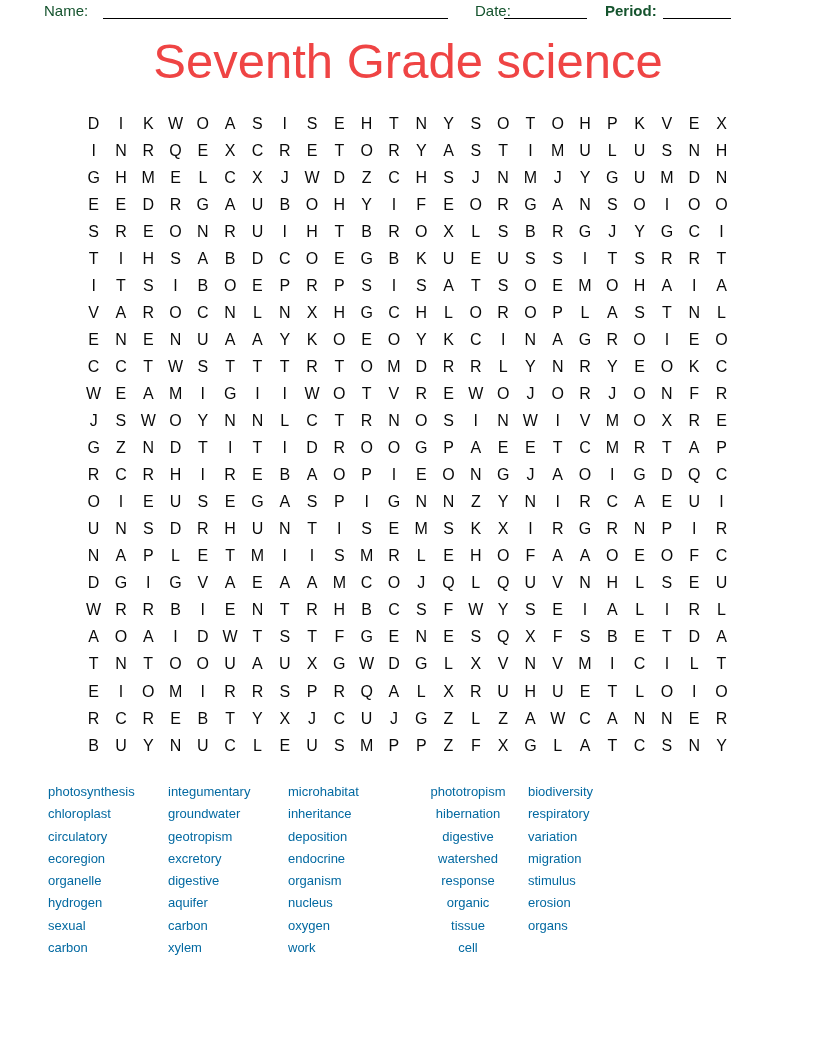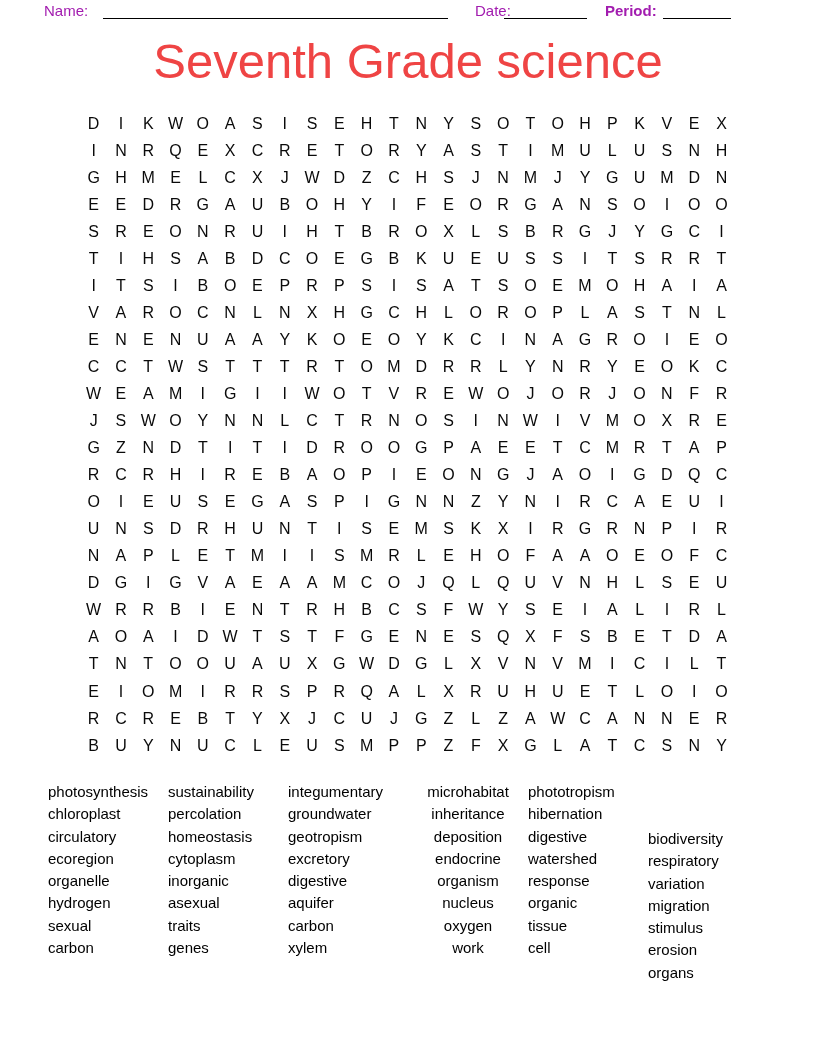--- a/index.html
+++ b/index.html
@@ -23,7 +23,7 @@
     top: 2px;
     font-size: 15px;
     line-height: 18px;
-    color: #a21caf;
+    color: #14532d;
     white-space: nowrap;
   }
   .hdr-line {

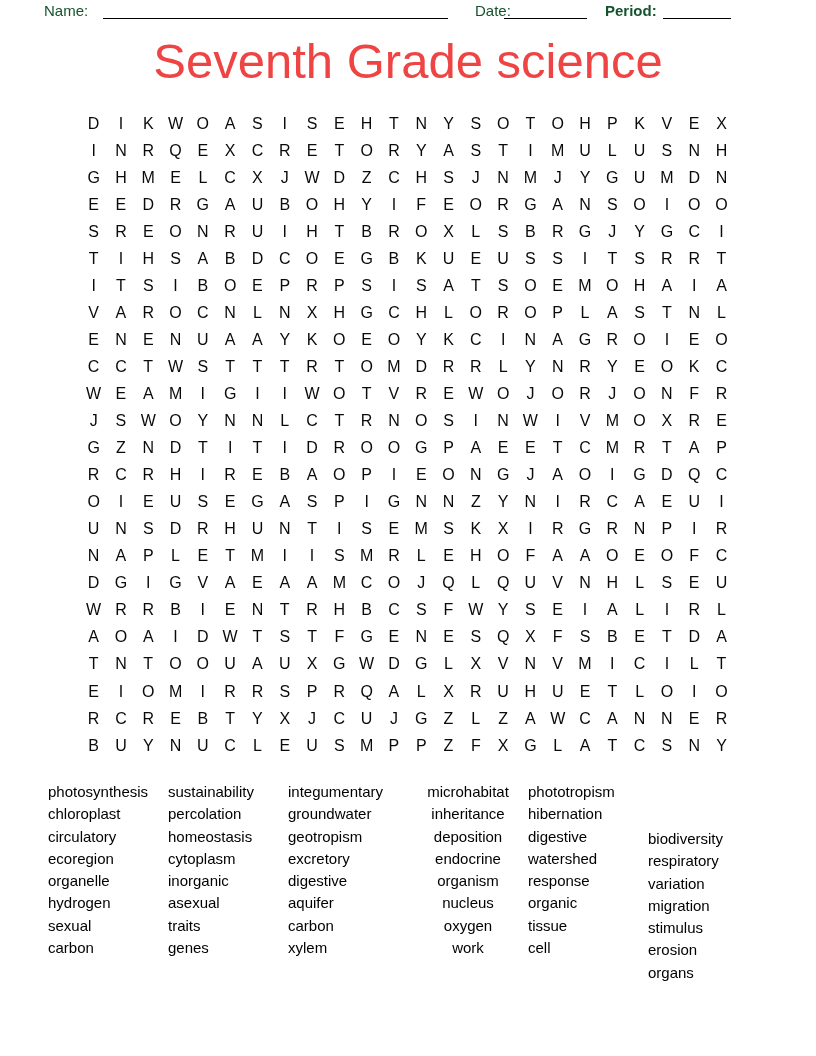--- a/index.html
+++ b/index.html
@@ -87,9 +87,9 @@
   .word-col:nth-child(5) { width: 120px; }
   .word-col:nth-child(6) { width: auto; margin-top: 47px;  }
   .word-item {
-    font-size: 15px;
+    font-size: 13px;
     line-height: 22.3px;
-    color: #000000;
+    color: #0369a1;
     white-space: nowrap;
   }
 </style>

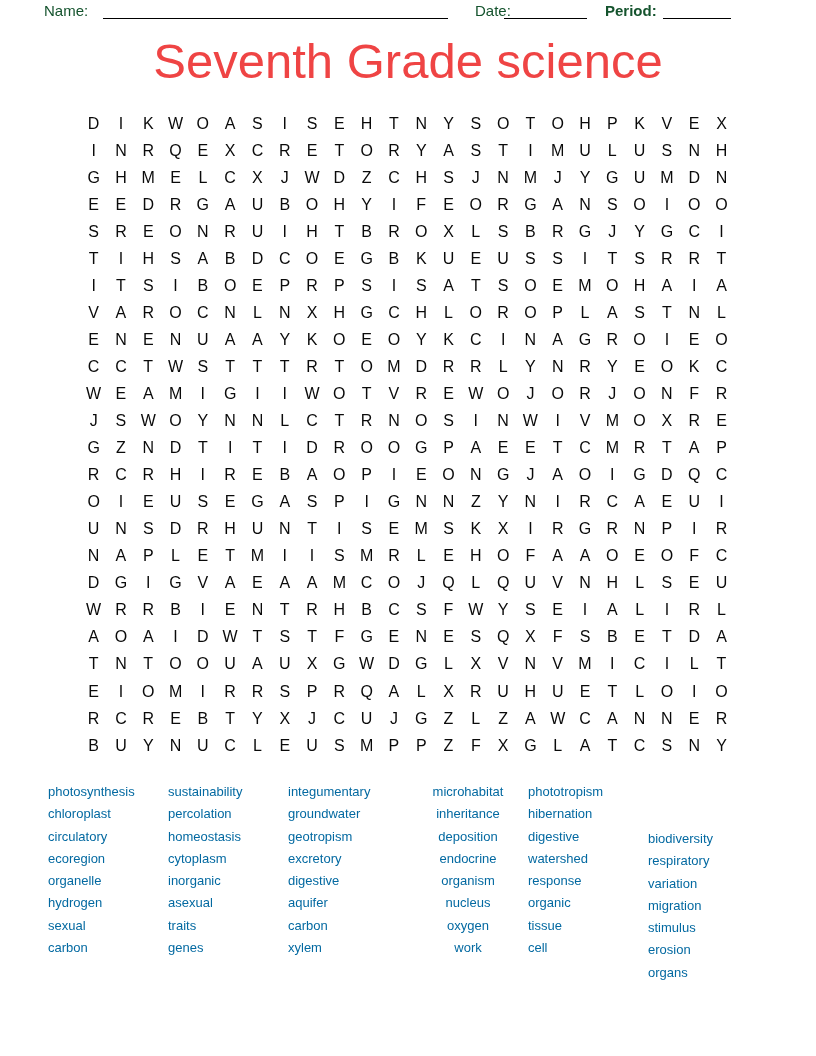--- a/index.html
+++ b/index.html
@@ -696,16 +696,6 @@
       <div class="word-item">hydrogen</div>
       <div class="word-item">sexual</div>
       <div class="word-item">carbon</div>
-    </div>
-    <div class="word-col">
-      <div class="word-item">sustainability</div>
-      <div class="word-item">percolation</div>
-      <div class="word-item">homeostasis</div>
-      <div class="word-item">cytoplasm</div>
-      <div class="word-item">inorganic</div>
-      <div class="word-item">asexual</div>
-      <div class="word-item">traits</div>
-      <div class="word-item">genes</div>
     </div>
     <div class="word-col">
       <div class="word-item">integumentary</div>

